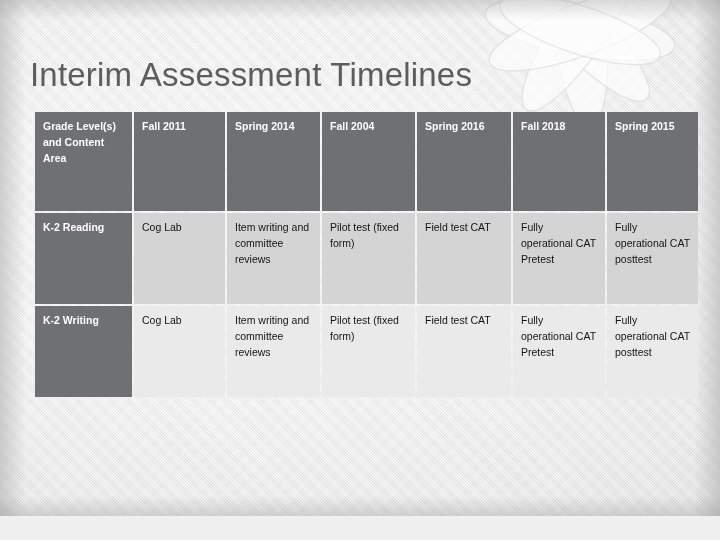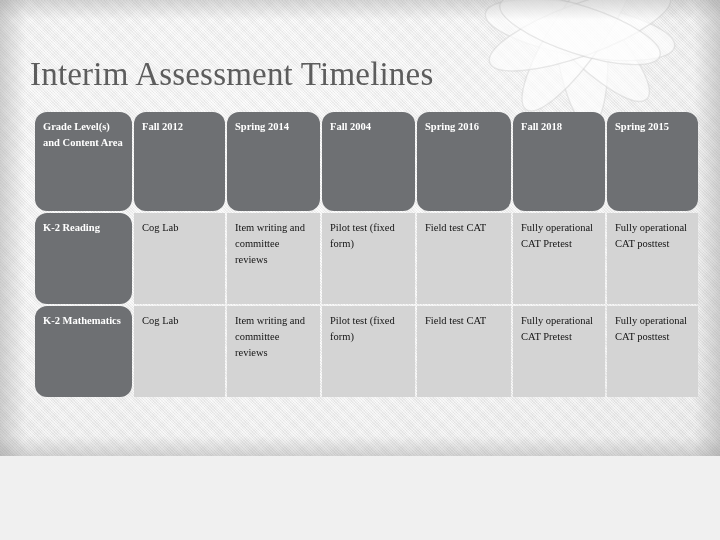--- a/index.html
+++ b/index.html
@@ -18,12 +18,11 @@
   #slide {
     position: relative;
     width: 720px;
-    height: 456px;
+    height: 516px;
     overflow: hidden;
     background:
       radial-gradient(ellipse 900px 520px at 38% 40%,
             #fbfbfb 0%, #f6f6f6 38%, #ededed 62%, #e2e2e2 82%, #d8d8d8 100%);
-    font-family: Liberation Serif, serif;
   }
   
   #texture {

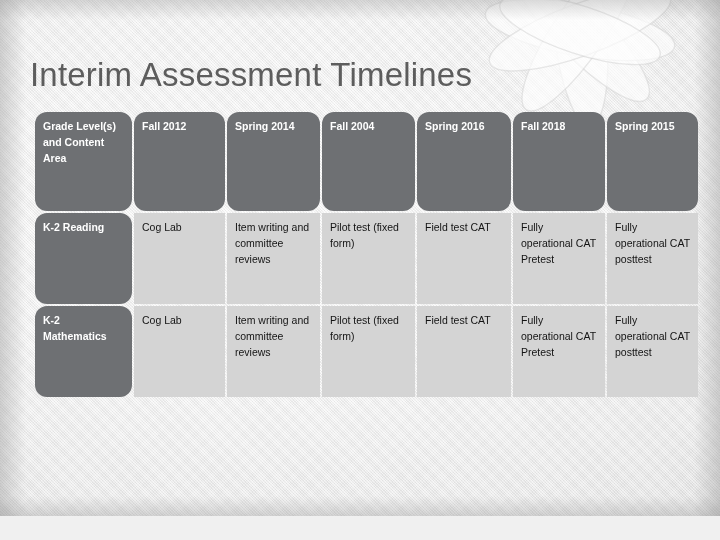--- a/index.html
+++ b/index.html
@@ -97,7 +97,6 @@
     background: #6e7073;
     color: #ffffff;
     font-weight: 700;
-    border-radius: 12px;
   }
   #tbl thead td { height: 86px; }
   #tbl tbody tr td { height: 78px; }

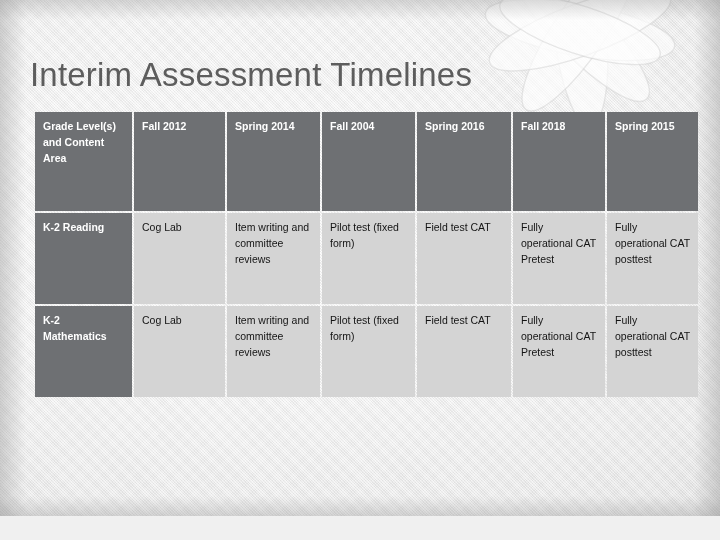--- a/index.html
+++ b/index.html
@@ -149,7 +149,7 @@
     <thead>
       <tr>
         <td>Grade Level(s) and Content Area</td>
-        <td>Fall 2012</td>
+        <td>Fall 2011</td>
         <td>Spring 2014</td>
         <td>Fall 2004</td>
         <td>Spring 2016</td>

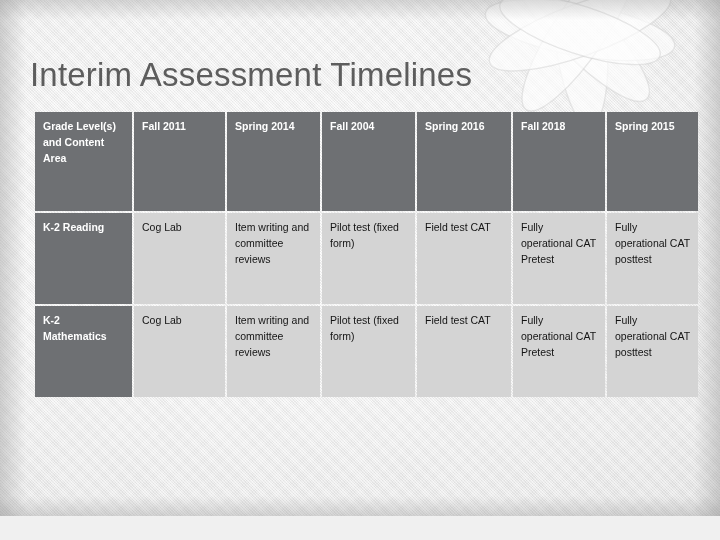--- a/index.html
+++ b/index.html
@@ -167,6 +167,15 @@
         <td>Fully operational CAT Pretest</td>
         <td>Fully operational CAT posttest</td>
       </tr>
+      <tr class="alt">
+        <td class="rowhead">K-2 Writing</td>
+        <td>Cog Lab</td>
+        <td>Item writing and committee reviews</td>
+        <td>Pilot test (fixed form)</td>
+        <td>Field test CAT</td>
+        <td>Fully operational CAT Pretest</td>
+        <td>Fully operational CAT posttest</td>
+      </tr>
       <tr>
         <td class="rowhead">K-2 Mathematics</td>
         <td>Cog Lab</td>

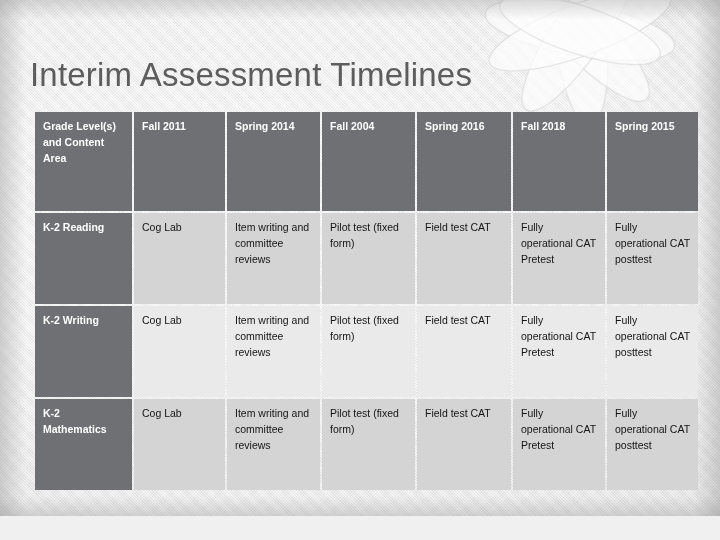--- a/index.html
+++ b/index.html
@@ -176,15 +176,6 @@
         <td>Fully operational CAT Pretest</td>
         <td>Fully operational CAT posttest</td>
       </tr>
-      <tr>
-        <td class="rowhead">K-2 Mathematics</td>
-        <td>Cog Lab</td>
-        <td>Item writing and committee reviews</td>
-        <td>Pilot test (fixed form)</td>
-        <td>Field test CAT</td>
-        <td>Fully operational CAT Pretest</td>
-        <td>Fully operational CAT posttest</td>
-      </tr>
     </tbody>
   </table>
 

